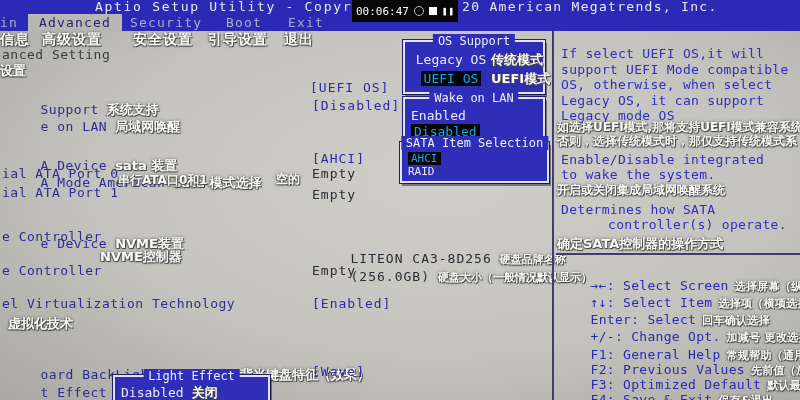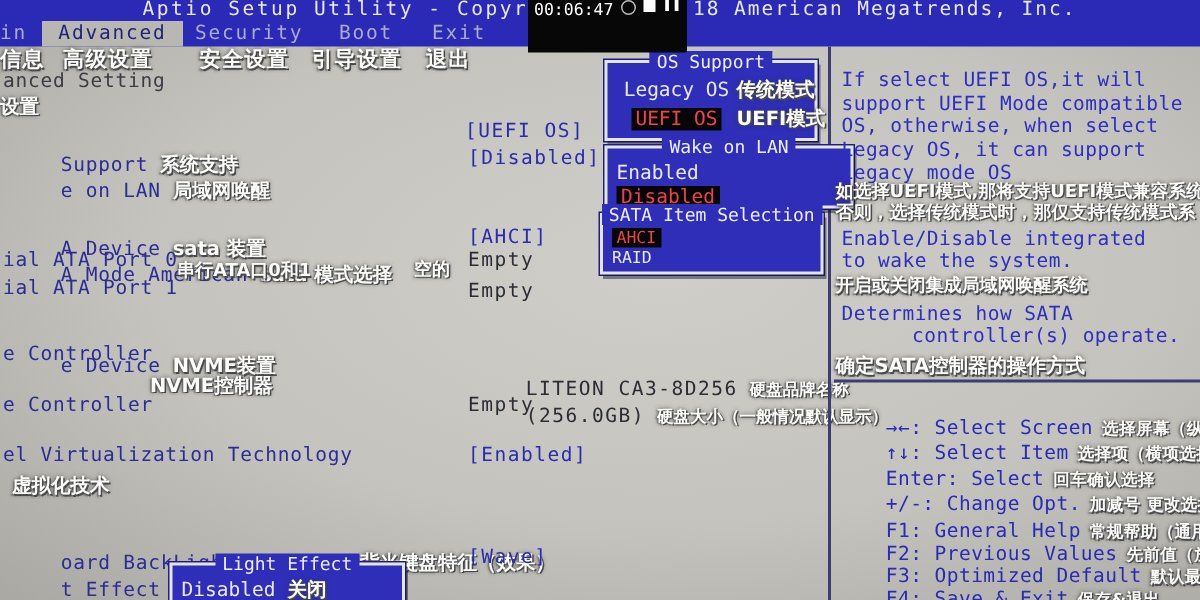--- a/index.html
+++ b/index.html
@@ -14,8 +14,8 @@
   .menubar{top:14px;height:17px;}
   .titletext{color:#e8e8f0;font-size:13px;letter-spacing:1.7px;top:0;line-height:14px;}
   .titletext.right{letter-spacing:1.3px;}
-  .rec{position:absolute;left:352px;top:0;width:106px;height:35px;background:#070707;
-       display:flex;gap:5px;padding:0 4px;box-sizing:border-box;z-index:9;}
+  .rec{position:absolute;left:352px;top:0;width:106px;height:22px;background:#070707;
+       display:flex;align-items:center;gap:5px;padding:0 4px;box-sizing:border-box;z-index:9;}
   .rec .time{color:#fff;font-size:11px;letter-spacing:0;}
   .rec .cir{width:8px;height:8px;border:1px solid #b9b9b9;border-radius:50%;flex:none;}
   .rec .stop{width:8px;height:8px;background:#fff;flex:none;}

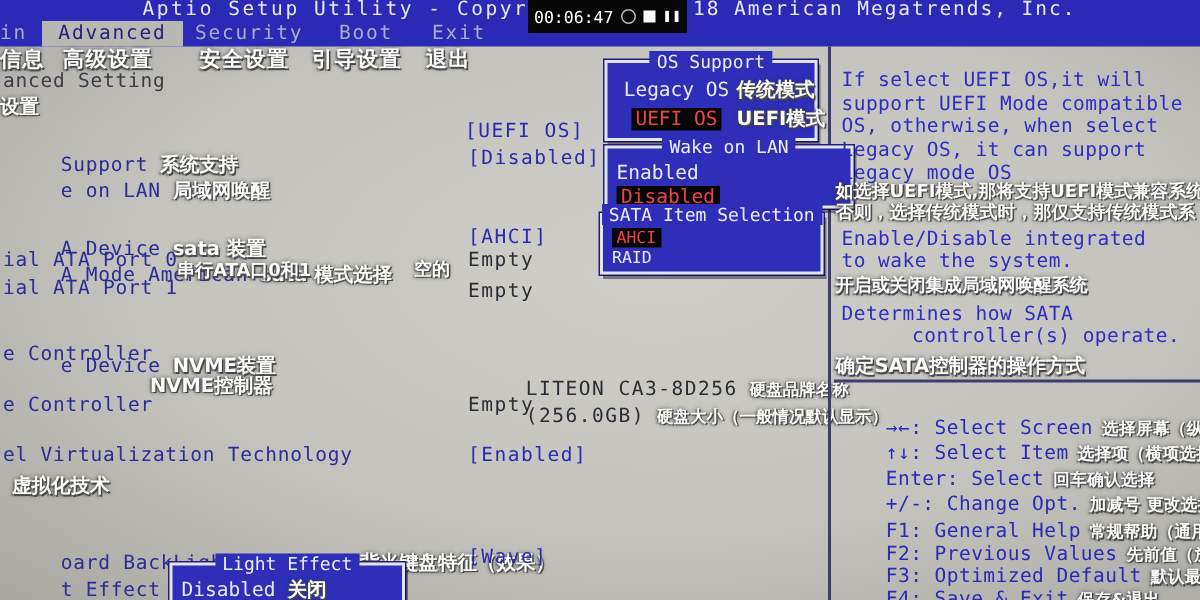--- a/index.html
+++ b/index.html
@@ -54,7 +54,7 @@
 
   <div class="bar titlebar"></div>
   <span class="abs titletext" style="left:95px;">Aptio Setup Utility - Copyr</span>
-  <span class="abs titletext right" style="left:462px;">18 American Megatrends, Inc.</span>
+  <span class="abs titletext right" style="left:462px;">20 American Megatrends, Inc.</span>
 
   <div class="rec">
     <span class="time">00:06:47</span>

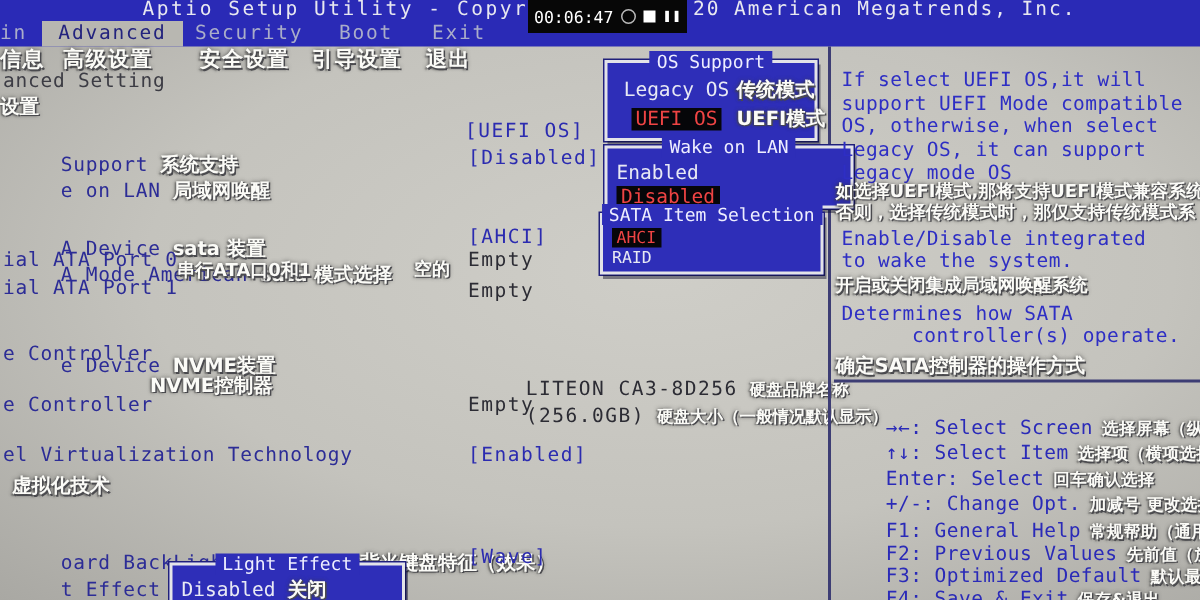--- a/index.html
+++ b/index.html
@@ -43,7 +43,7 @@
   .popup .item.first{padding-top:9px;}
   .popup .item .enw{display:inline-block;min-width:80px;}
   .popup .item.small{font-size:11px;padding-top:0;}
-  .hl{background:#060609;padding:0 3px;color:#ef4444;}
+  .hl{background:#060609;padding:0 3px;color:#0ea5e9;}
   .keyline{position:absolute;white-space:pre;color:#2a2ab8;font-size:13px;letter-spacing:.3px;}
   .keyline .cn{margin-left:6px;}
 </style>

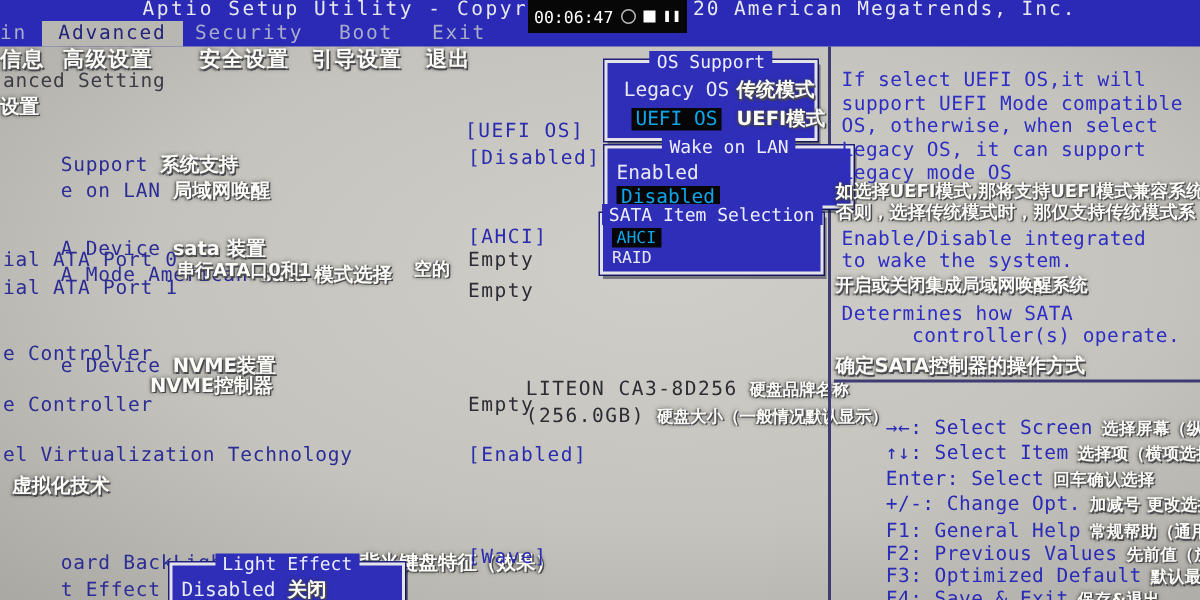--- a/index.html
+++ b/index.html
@@ -149,7 +149,7 @@
     </div>
   </div>
 
-  <div class="popup" style="left:403px;top:97px;width:166px;height:42px;">
+  <div class="popup" style="left:403px;top:97px;width:142px;height:42px;">
     <span class="popup-title">Wake on LAN</span>
     <div class="item first">
       <span>Enabled</span>

